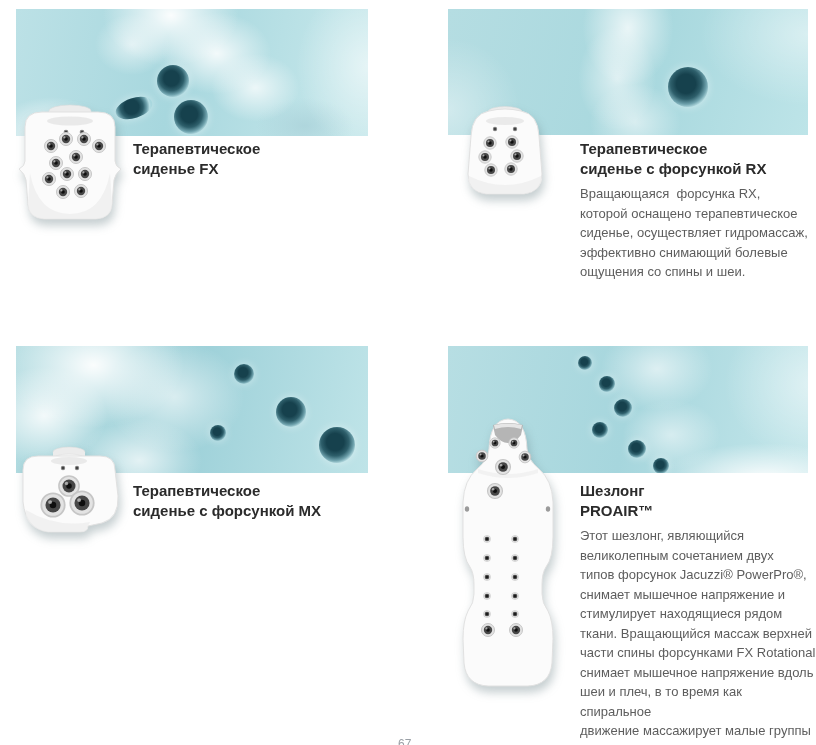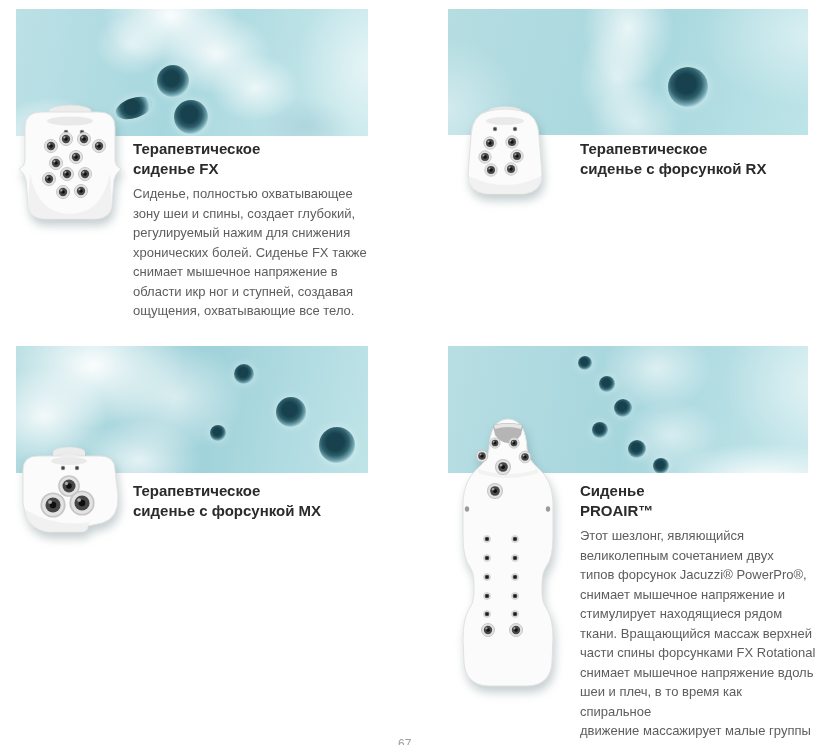--- a/index.html
+++ b/index.html
@@ -181,13 +181,6 @@
   <div class="tb" id="tb-fx">
     <h3>Терапевтическое
 сиденье FX</h3>
-    <p>Сиденье, полностью охватывающее
-зону шеи и спины, создает глубокий,
-регулируемый нажим для снижения
-хронических болей. Сиденье FX также
-снимает мышечное напряжение в
-области икр ног и ступней, создавая
-ощущения, охватывающие все тело.</p>
   </div>
 
   <div class="banner" id="banner-rx">

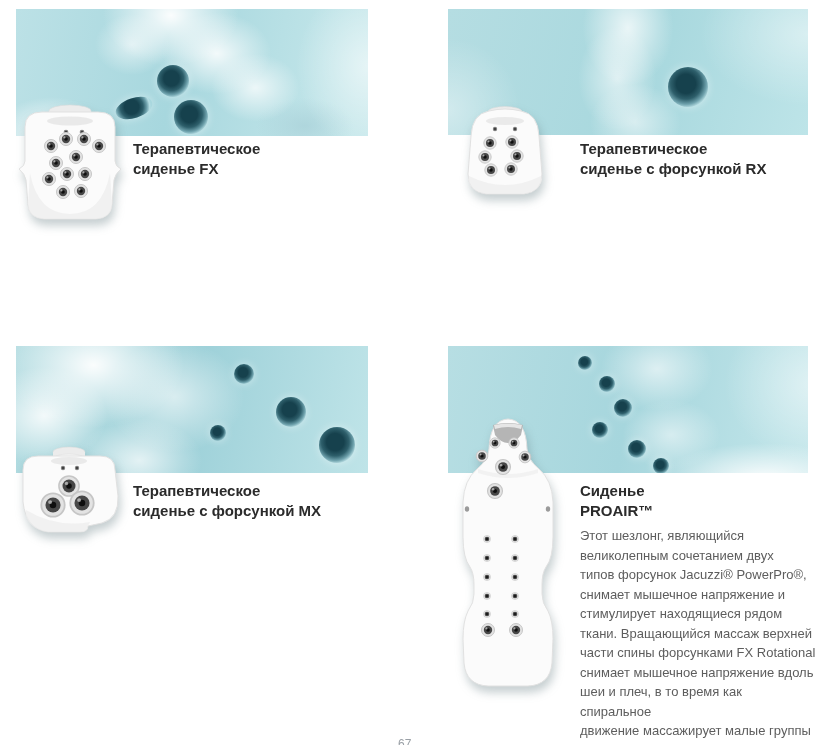--- a/index.html
+++ b/index.html
@@ -241,6 +241,11 @@
   <div class="tb" id="tb-rx">
     <h3>Терапевтическое
 сиденье с форсункой RX</h3>
+    <p>Вращающаяся  форсунка RX,
+которой оснащено терапевтическое
+сиденье, осуществляет гидромассаж,
+эффективно снимающий болевые
+ощущения со спины и шеи.</p>
   </div>
 
   <div class="banner" id="banner-mx">

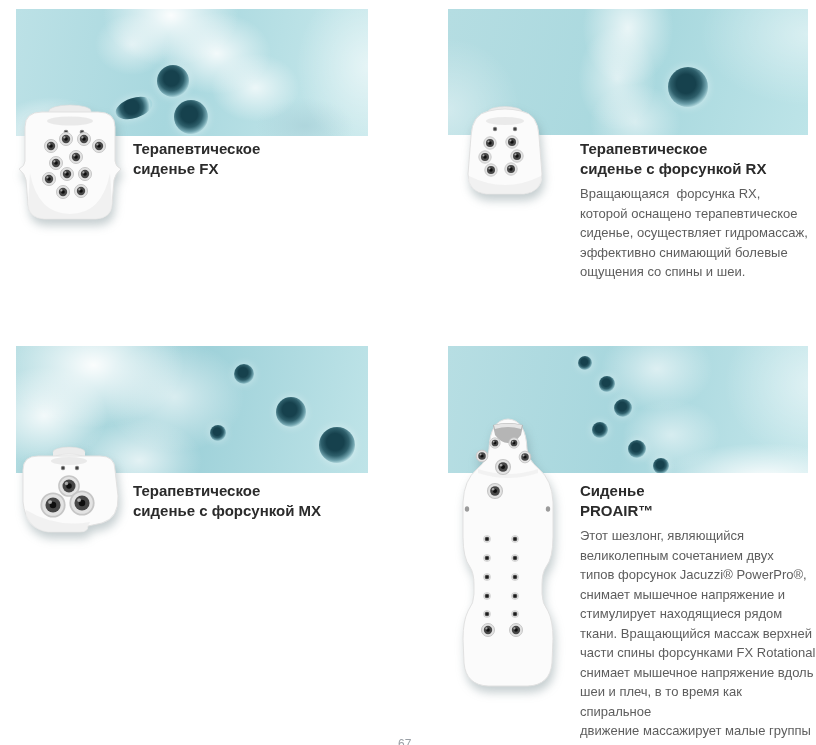--- a/index.html
+++ b/index.html
@@ -412,7 +412,7 @@
     </g>
   </svg>
   <div class="tb" id="tb-proair">
-    <h3>Сиденье
+    <h3>Шезлонг
 PROAIR™</h3>
     <p>Этот шезлонг, являющийся
 великолепным сочетанием двух

